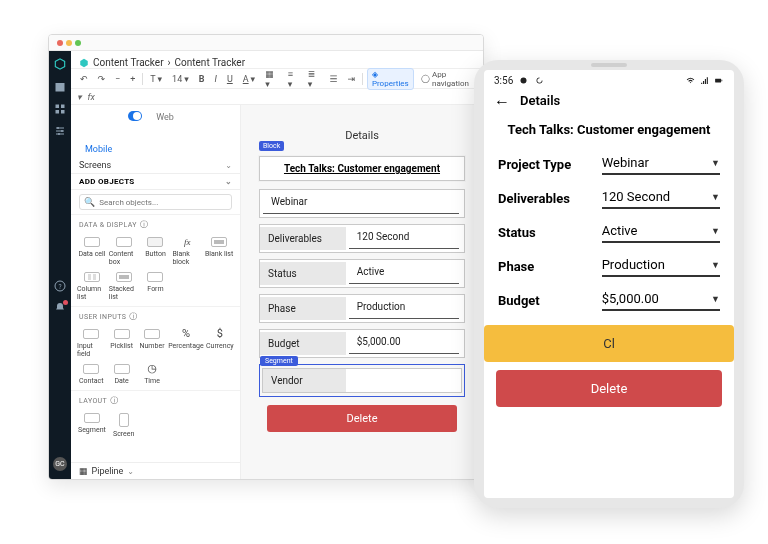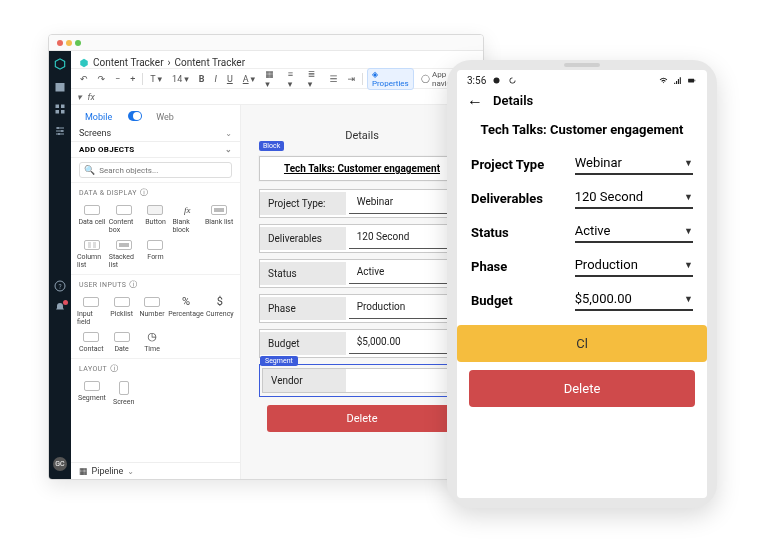--- a/index.html
+++ b/index.html
@@ -71,7 +71,7 @@
 
   
   .phone {
-    position:absolute; right:51px; top:60px; width:270px; height:448px;
+    position:absolute; right:24px; top:60px; width:270px; height:448px;
     background:#e7e7e7; border-radius:24px; padding:10px;
     box-shadow:0 8px 24px rgba(0,0,0,.15);
   }

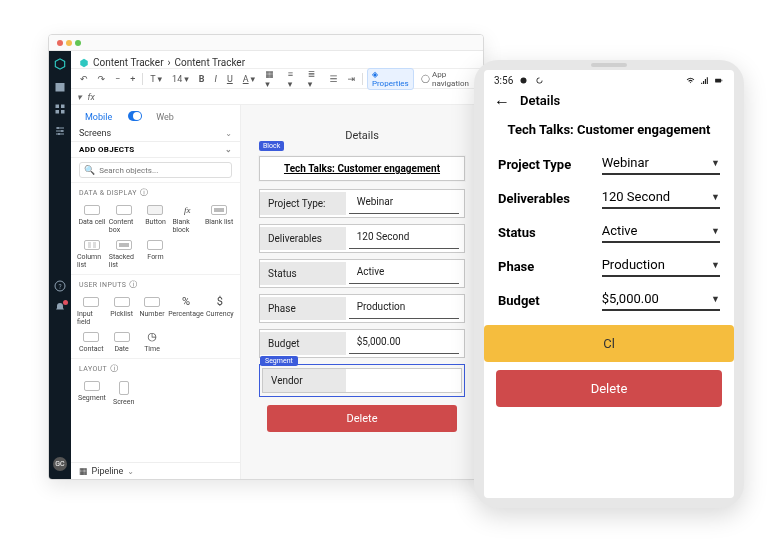--- a/index.html
+++ b/index.html
@@ -35,7 +35,7 @@
   .sidepanel { width: 170px; border-right:1px solid #eee; display:flex; flex-direction:column; }
   .tabs { display:flex; gap:8px; padding:4px 8px 0; font-size:9px; }
   .tabs .tab { padding:3px 6px; color:#777; }
-  .tabs .tab.active { color:#1a73e8; }
+  .tabs .tab.active { color:#1a73e8;margin-top:32px; }
   .tabs .toggle { width:14px; height:10px; border-radius:5px; background:#1a73e8; position:relative; margin:2px 0 0 2px; }
   .tabs .toggle::after{content:"";position:absolute;right:1px;top:1px;width:8px;height:8px;border-radius:50%;background:#fff;}
   .screens { padding:3px 8px; font-size:9px; color:#333; display:flex; justify-content:space-between; align-items:center; }

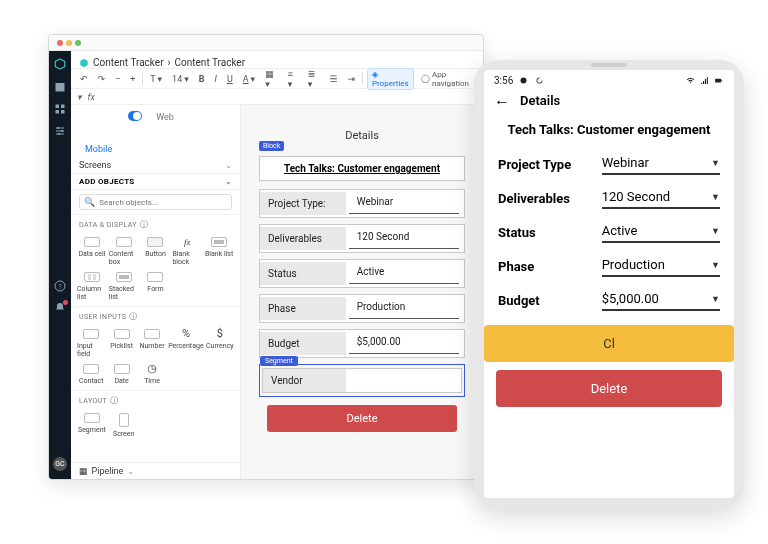--- a/index.html
+++ b/index.html
@@ -303,7 +303,6 @@
           <div class="card head">Tech Talks: Customer engagement</div>
 
           <div class="row">
-              <div class="lbl">Project Type:</div>
               <div class="val">Webinar</div>
             </div>
           <div class="row">

